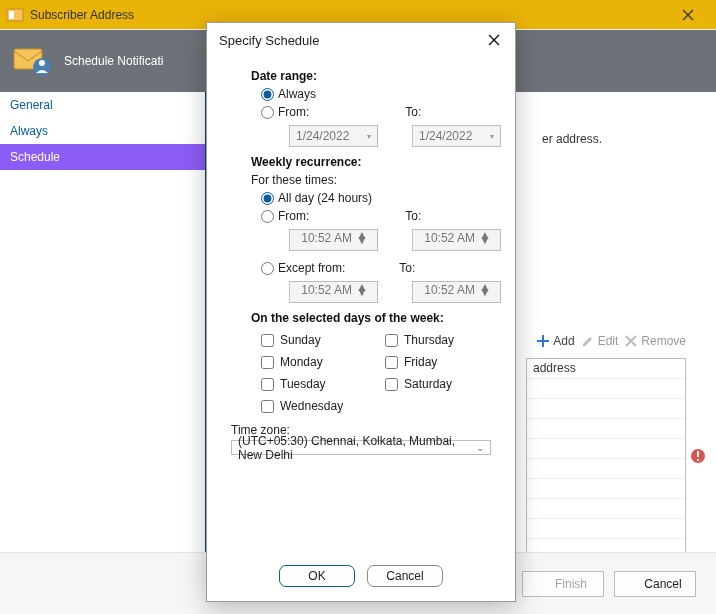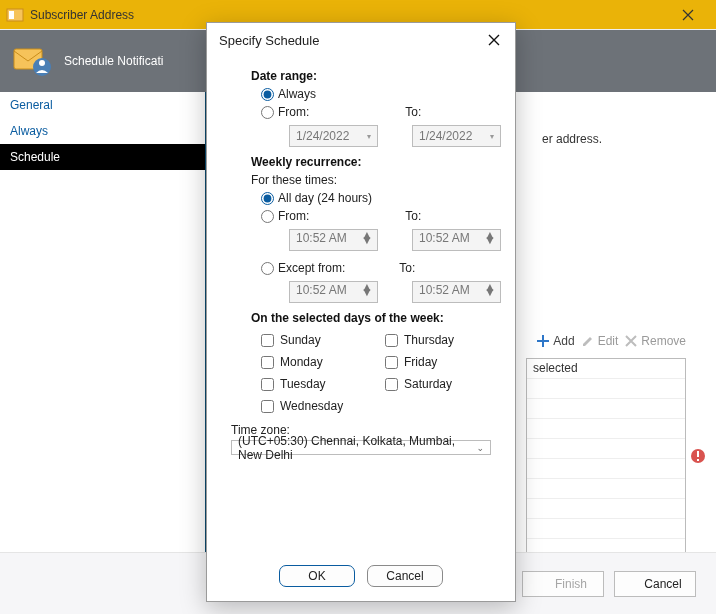--- a/index.html
+++ b/index.html
@@ -14,7 +14,7 @@
   .content{display:flex;height:460px;}
   .sidebar{width:206px;background:#fff;border-right:1px solid #0c4a6e;}
   .sb-item{padding:6px 10px;color:#0a5ca0;cursor:default;}
-  .sb-item.sel{background:#000000;color:#fff;}
+  .sb-item.sel{background:#8b5cf6;color:#fff;}
   .main{flex:1;position:relative;padding:30px 20px;}
   .hint{color:#333;white-space:pre;}
   .toolbar{position:absolute;right:30px;top:242px;display:flex;gap:6px;align-items:center;}

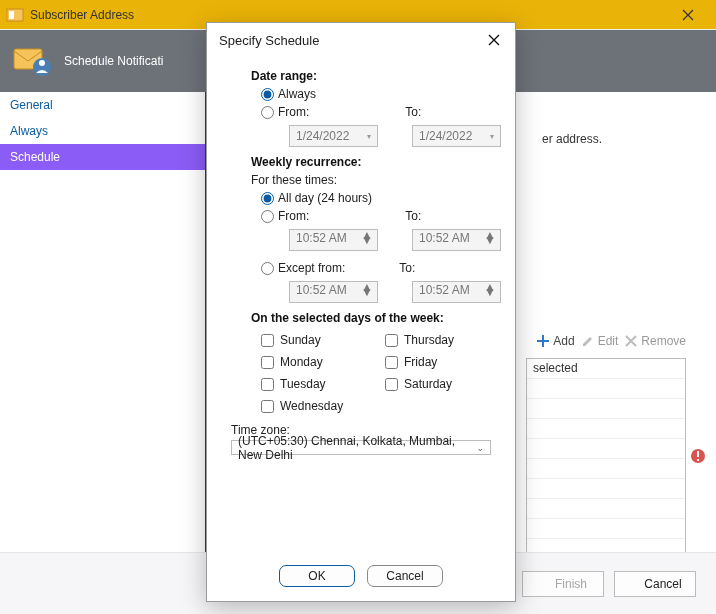--- a/index.html
+++ b/index.html
@@ -41,7 +41,7 @@
   .lbl-to{width:130px;color:#222;}
   .datebox,.timebox{display:inline-flex;align-items:center;border:1px solid #bcbcbc;background:#f4f4f4;color:#777;height:22px;}
   .datebox{width:92px;padding:0 6px;justify-content:space-between;}
-  .timebox{width:92px;padding:0 4px 4px 6px;justify-content:space-between;}
+  .timebox{width:92px;padding:0 4px 4px 6px;justify-content:center;}
   .carets{display:flex;flex-direction:column;line-height:5px;font-size:7px;color:#777;margin-left:4px;}
   .datepair{display:flex;gap:34px;margin:4px 0 8px 68px;}
   .check-row{display:flex;align-items:center;gap:6px;margin:4px 0;color:#222;}

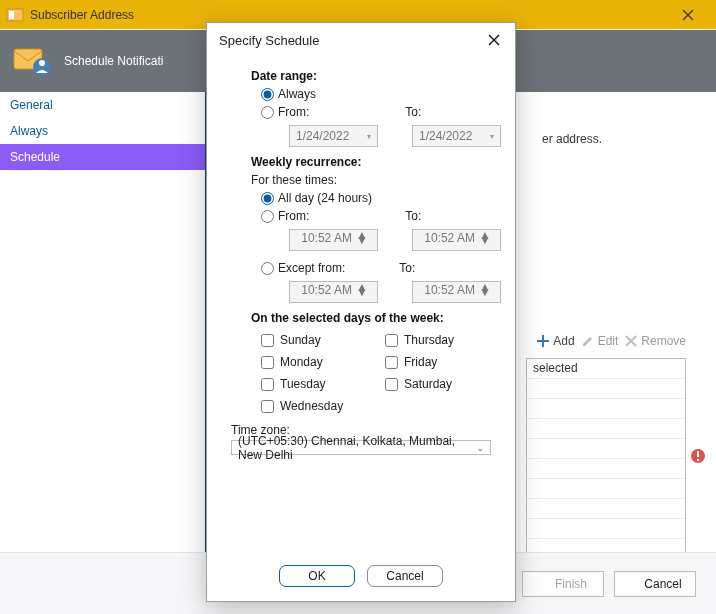--- a/index.html
+++ b/index.html
@@ -117,7 +117,7 @@
     </div>
 
     <div class="listbox">
-      <div class="row">selected</div>
+      <div class="row">address</div>
       <div class="row"></div>
       <div class="row"></div>
       <div class="row"></div>

